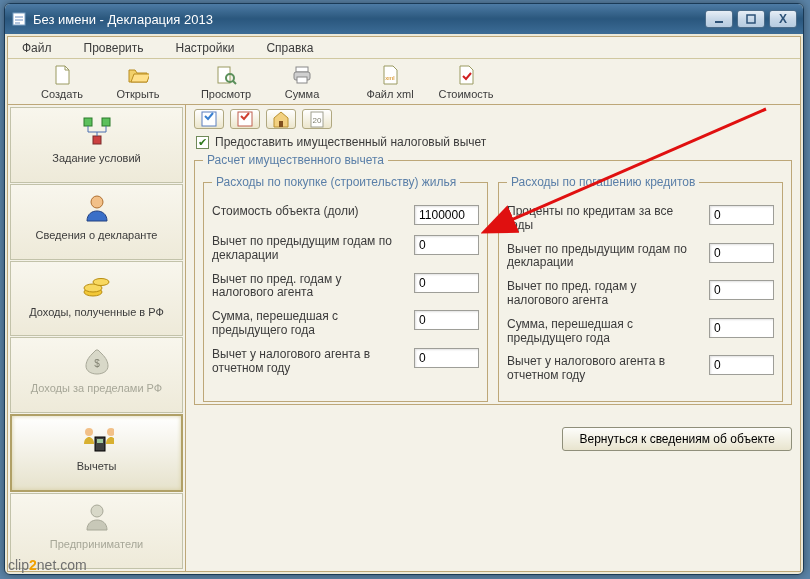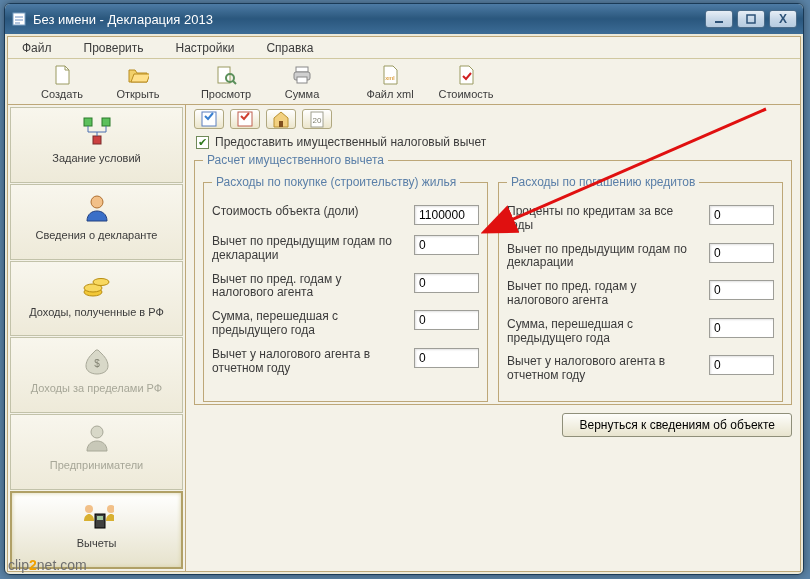--- a/index.html
+++ b/index.html
@@ -175,7 +175,7 @@
   }
 
   .back-btn {
-    margin-top: 8px;
+    margin-top: 22px;
     float: right;
     height: 24px;
     padding: 0 16px;

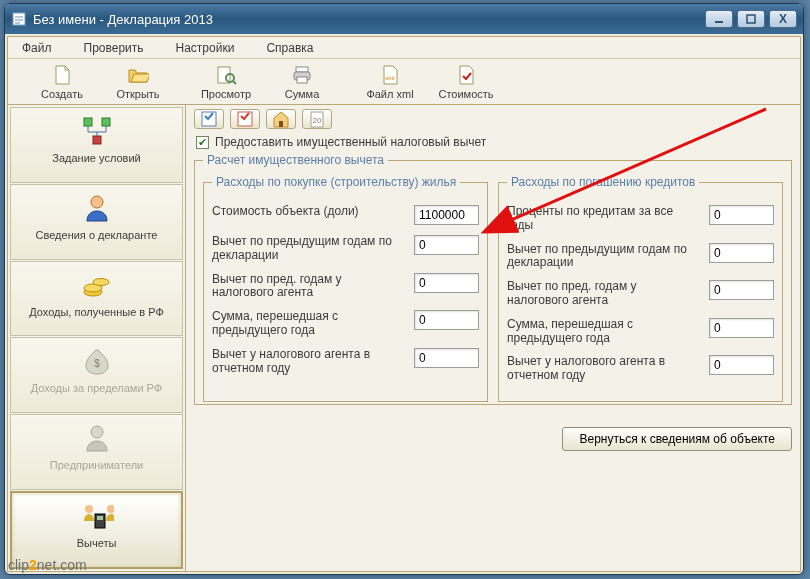--- a/index.html
+++ b/index.html
@@ -340,15 +340,6 @@
             </span>
           <span>Доходы за пределами РФ</span>
         </div>
-        <div class="sitem disabled">
-          <span class="sicon">
-              <svg width="34" height="34">
-                <circle cx="17" cy="11" r="6" fill="#d8d8c8" stroke="#a8a898"></circle>
-                <path d="M7 30c0-7 5-10 10-10s10 3 10 10z" fill="#c8c8b8" stroke="#a8a898"></path>
-              </svg>
-            </span>
-          <span>Предприниматели</span>
-        </div>
         <div class="sitem selected">
           <span class="sicon">
               <svg width="40" height="34">
@@ -361,6 +352,15 @@
               </svg>
             </span>
           <span>Вычеты</span>
+        </div>
+        <div class="sitem disabled">
+          <span class="sicon">
+              <svg width="34" height="34">
+                <circle cx="17" cy="11" r="6" fill="#d8d8c8" stroke="#a8a898"></circle>
+                <path d="M7 30c0-7 5-10 10-10s10 3 10 10z" fill="#c8c8b8" stroke="#a8a898"></path>
+              </svg>
+            </span>
+          <span>Предприниматели</span>
         </div>
       </div>
 

